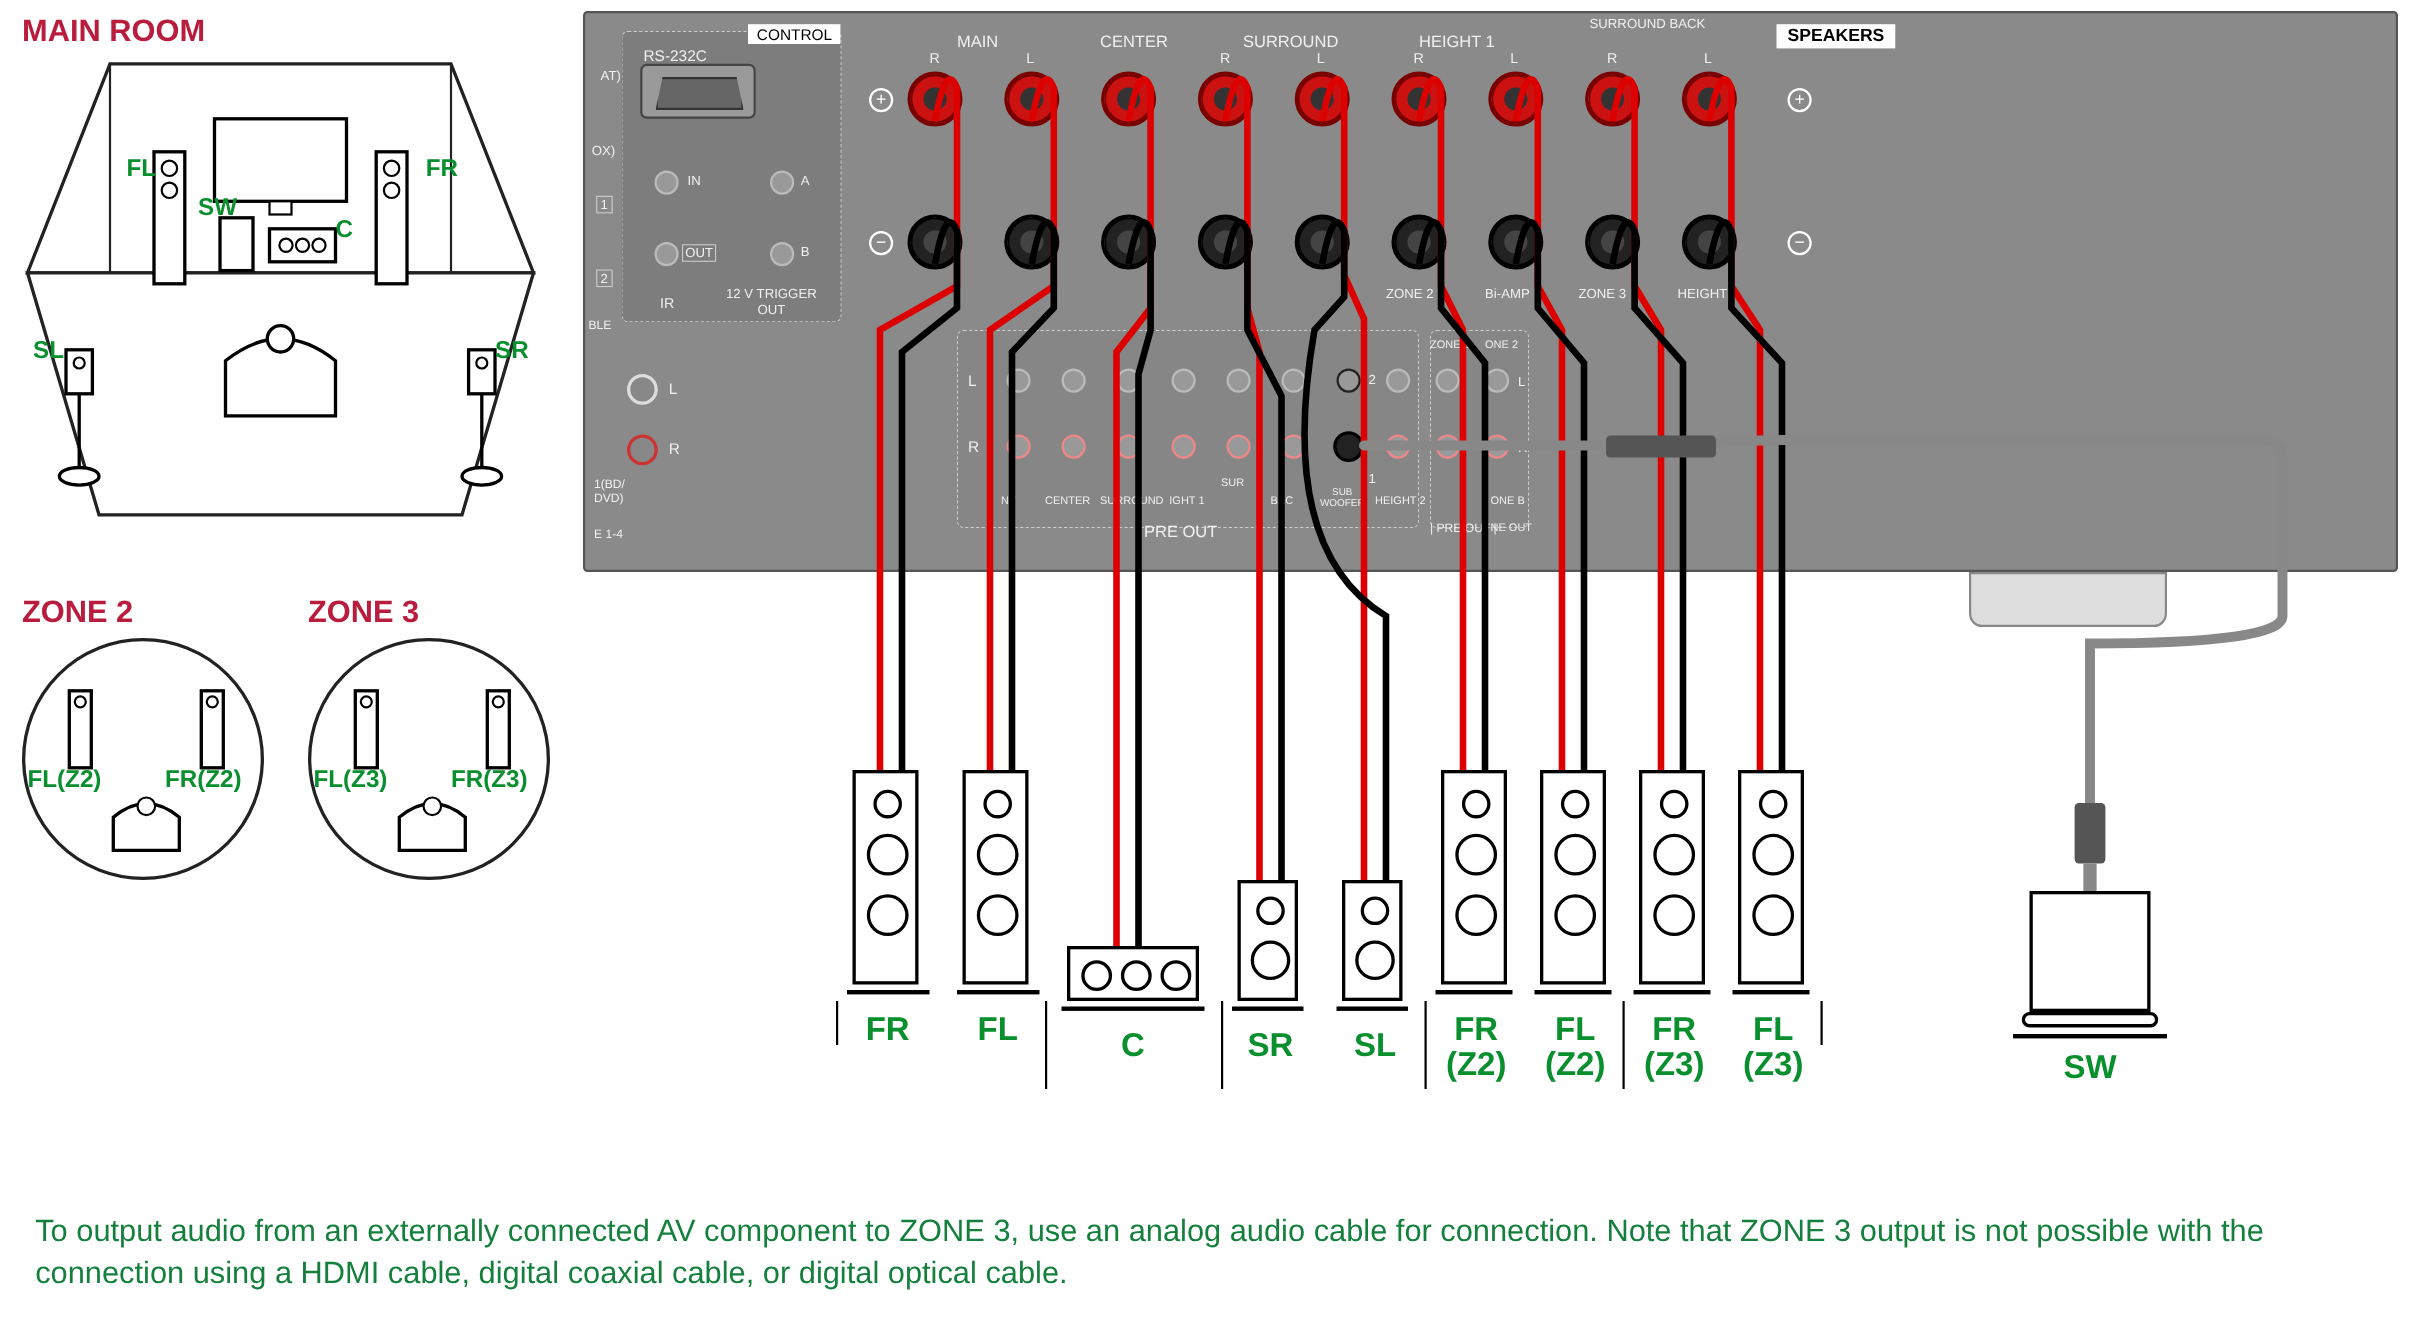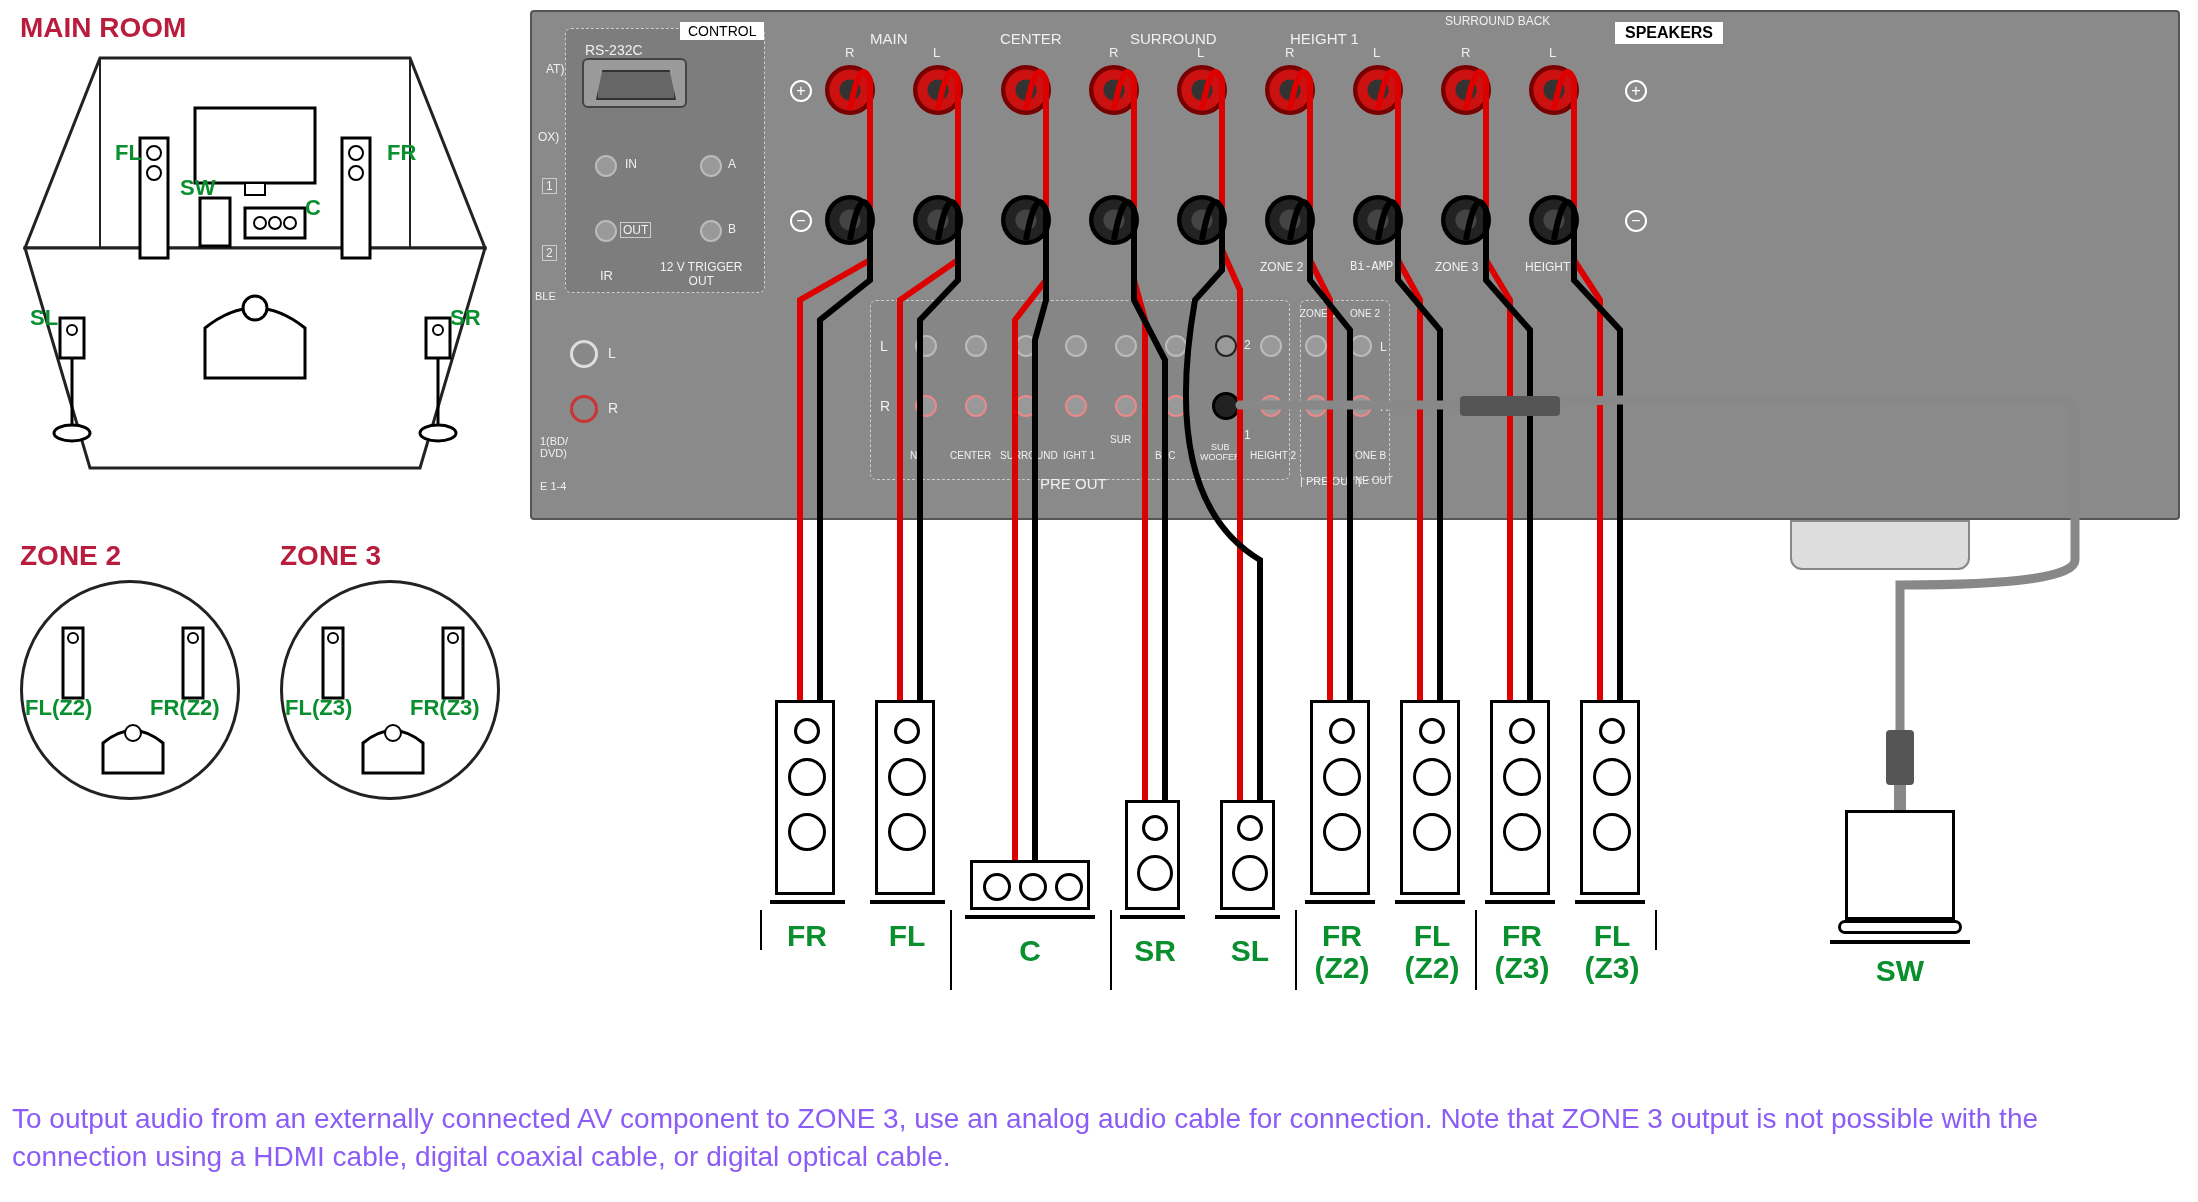--- a/index.html
+++ b/index.html
@@ -187,7 +187,7 @@
 <div class="binding-post bp-black" style="left:1529px; top:195px;"></div>
 
 <div class="panel-label" style="left:1260px; top:260px;font-size:12px;">ZONE 2</div>
-<div class="panel-label" style="left:1350px; top:260px;font-size:12px;font-family:Liberation Mono, monospace;">Bi-AMP</div>
+<div class="panel-label" style="left:1350px; top:260px;font-size:12px;">Bi-AMP</div>
 <div class="panel-label" style="left:1435px; top:260px;font-size:12px;">ZONE 3</div>
 <div class="panel-label" style="left:1525px; top:260px;font-size:12px;">HEIGHT 2</div>
 

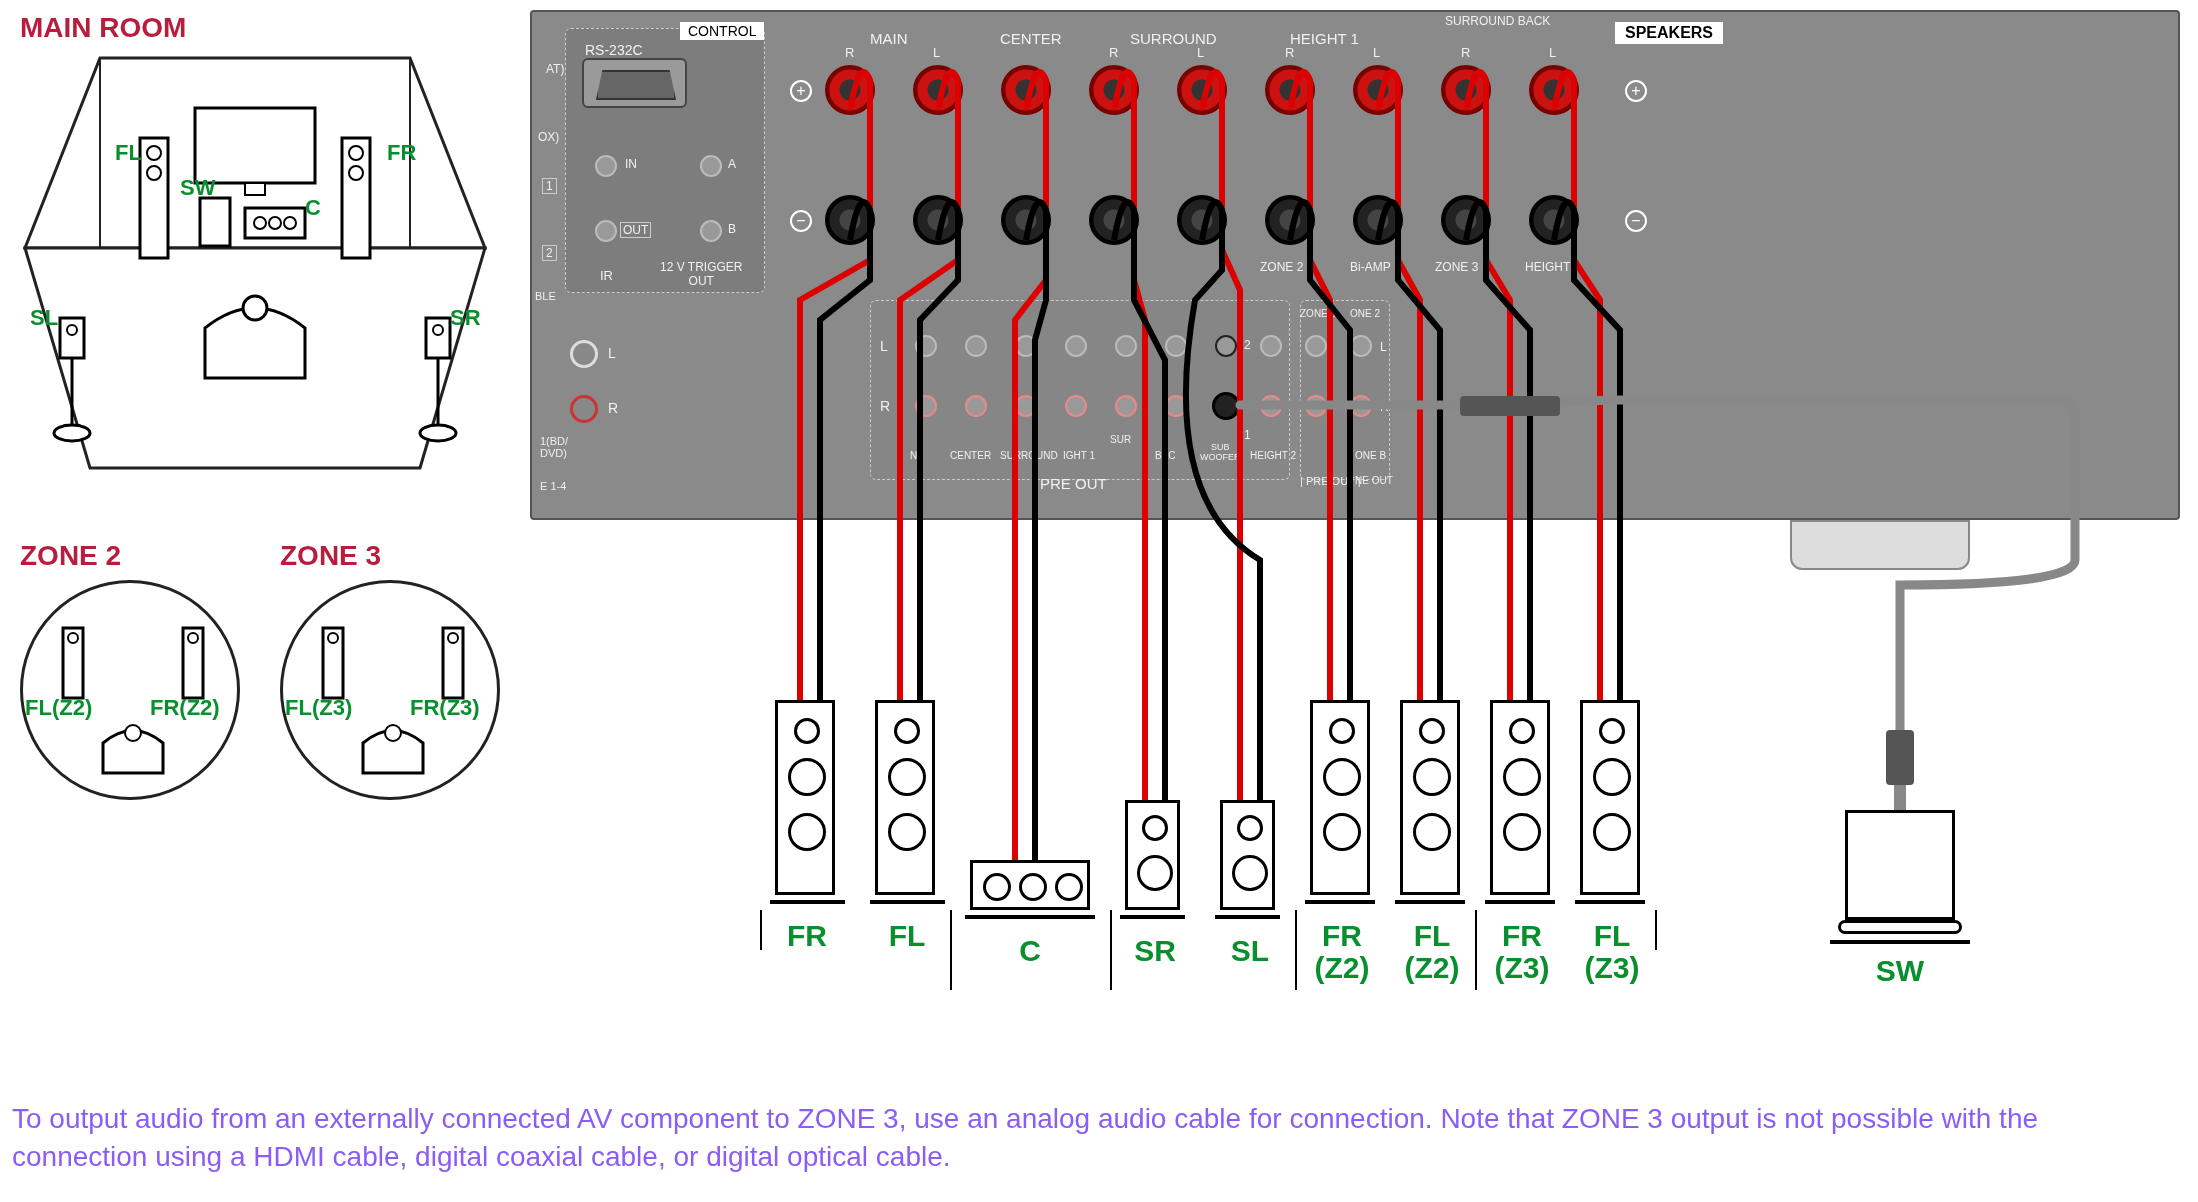--- a/index.html
+++ b/index.html
@@ -8,7 +8,7 @@
   .green-label { color: #0a8f2f; font-weight: bold; font-size: 26px; position: absolute; text-align:center;}
   .small-label { font-size: 22px; }
   .zone-circle { position:absolute; width:220px; height:220px; border:3px solid #222; border-radius:50%; }
-  .footer-note { position:absolute; left:12px; right:20px; font-size:28px; color:#8b5cf6; line-height:1.35;}
+  .footer-note { position:absolute; left:32px; right:20px; font-size:28px; color:#15803d; line-height:1.35;}
   .receiver-outer { position:absolute; background:#8a8a8a; border:2px solid #555; border-radius:4px; }
   .panel-label { position:absolute; color:#f0f0f0; font-size:14px; }
   .panel-label-white { background:#fff; color:#000; padding:2px 10px; font-size:16px; font-weight:bold;}

